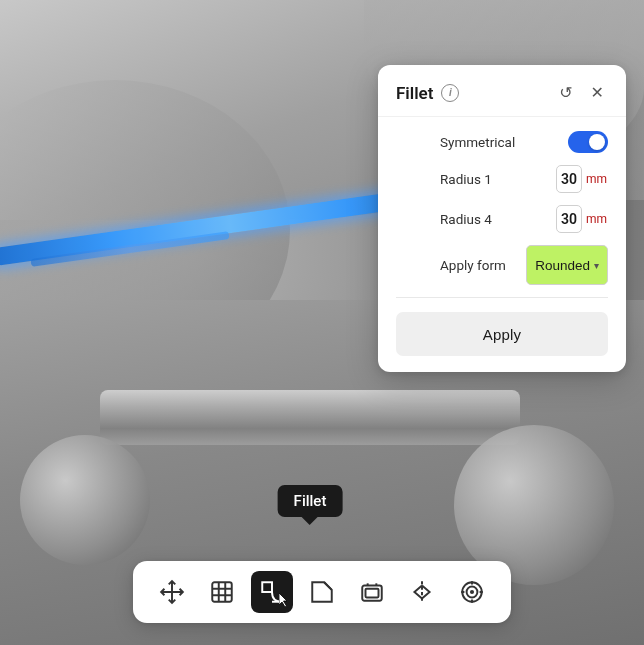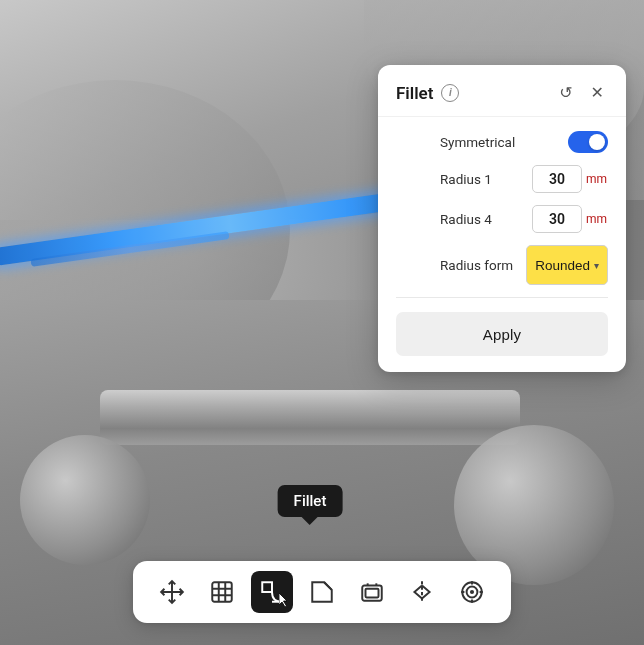--- a/index.html
+++ b/index.html
@@ -221,7 +221,7 @@
     }
 
     .number-box {
-      width: 50px;
+      width: 26px;
       height: 28px;
       border: 1.5px solid #d0d0d0;
       border-radius: 5px;

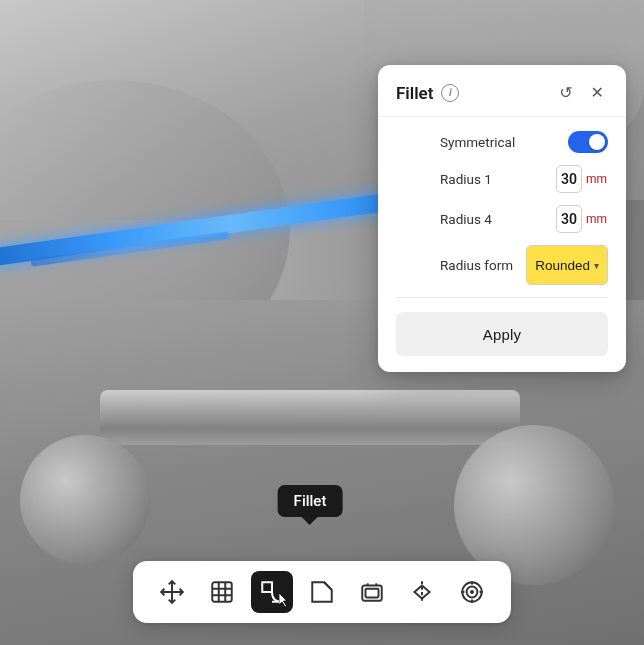--- a/index.html
+++ b/index.html
@@ -428,7 +428,7 @@
 
     
     <div class="field-row">
-      <span class="field-label">Radius form</span>
+      <span class="field-label">Apply form</span>
       <div class="dropdown-wrap">
         <button class="dropdown-btn">
           <span>Rounded</span>

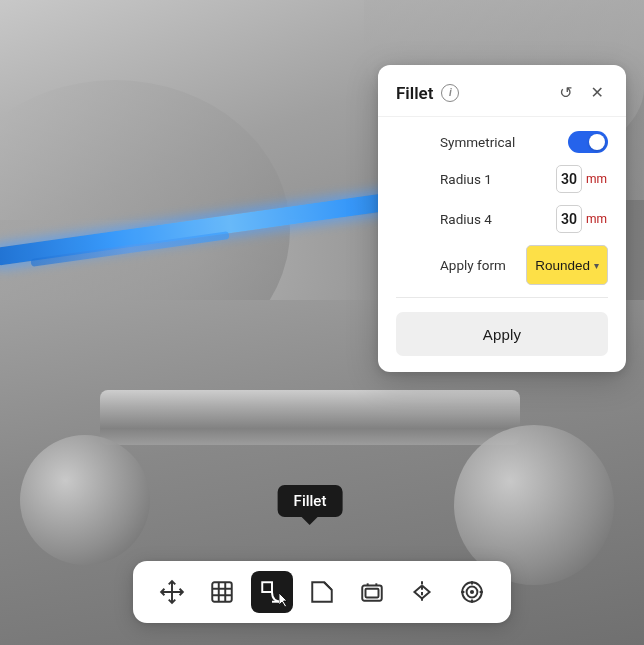--- a/index.html
+++ b/index.html
@@ -255,7 +255,7 @@
       border: 1.5px solid #d0d0d0;
       border-radius: 5px;
       padding: 19px 8px;
-      background: #fde047;
+      background: #bef264;
       font-size: 13.5px;
       font-weight: 500;
       color: #1a1a1a;

